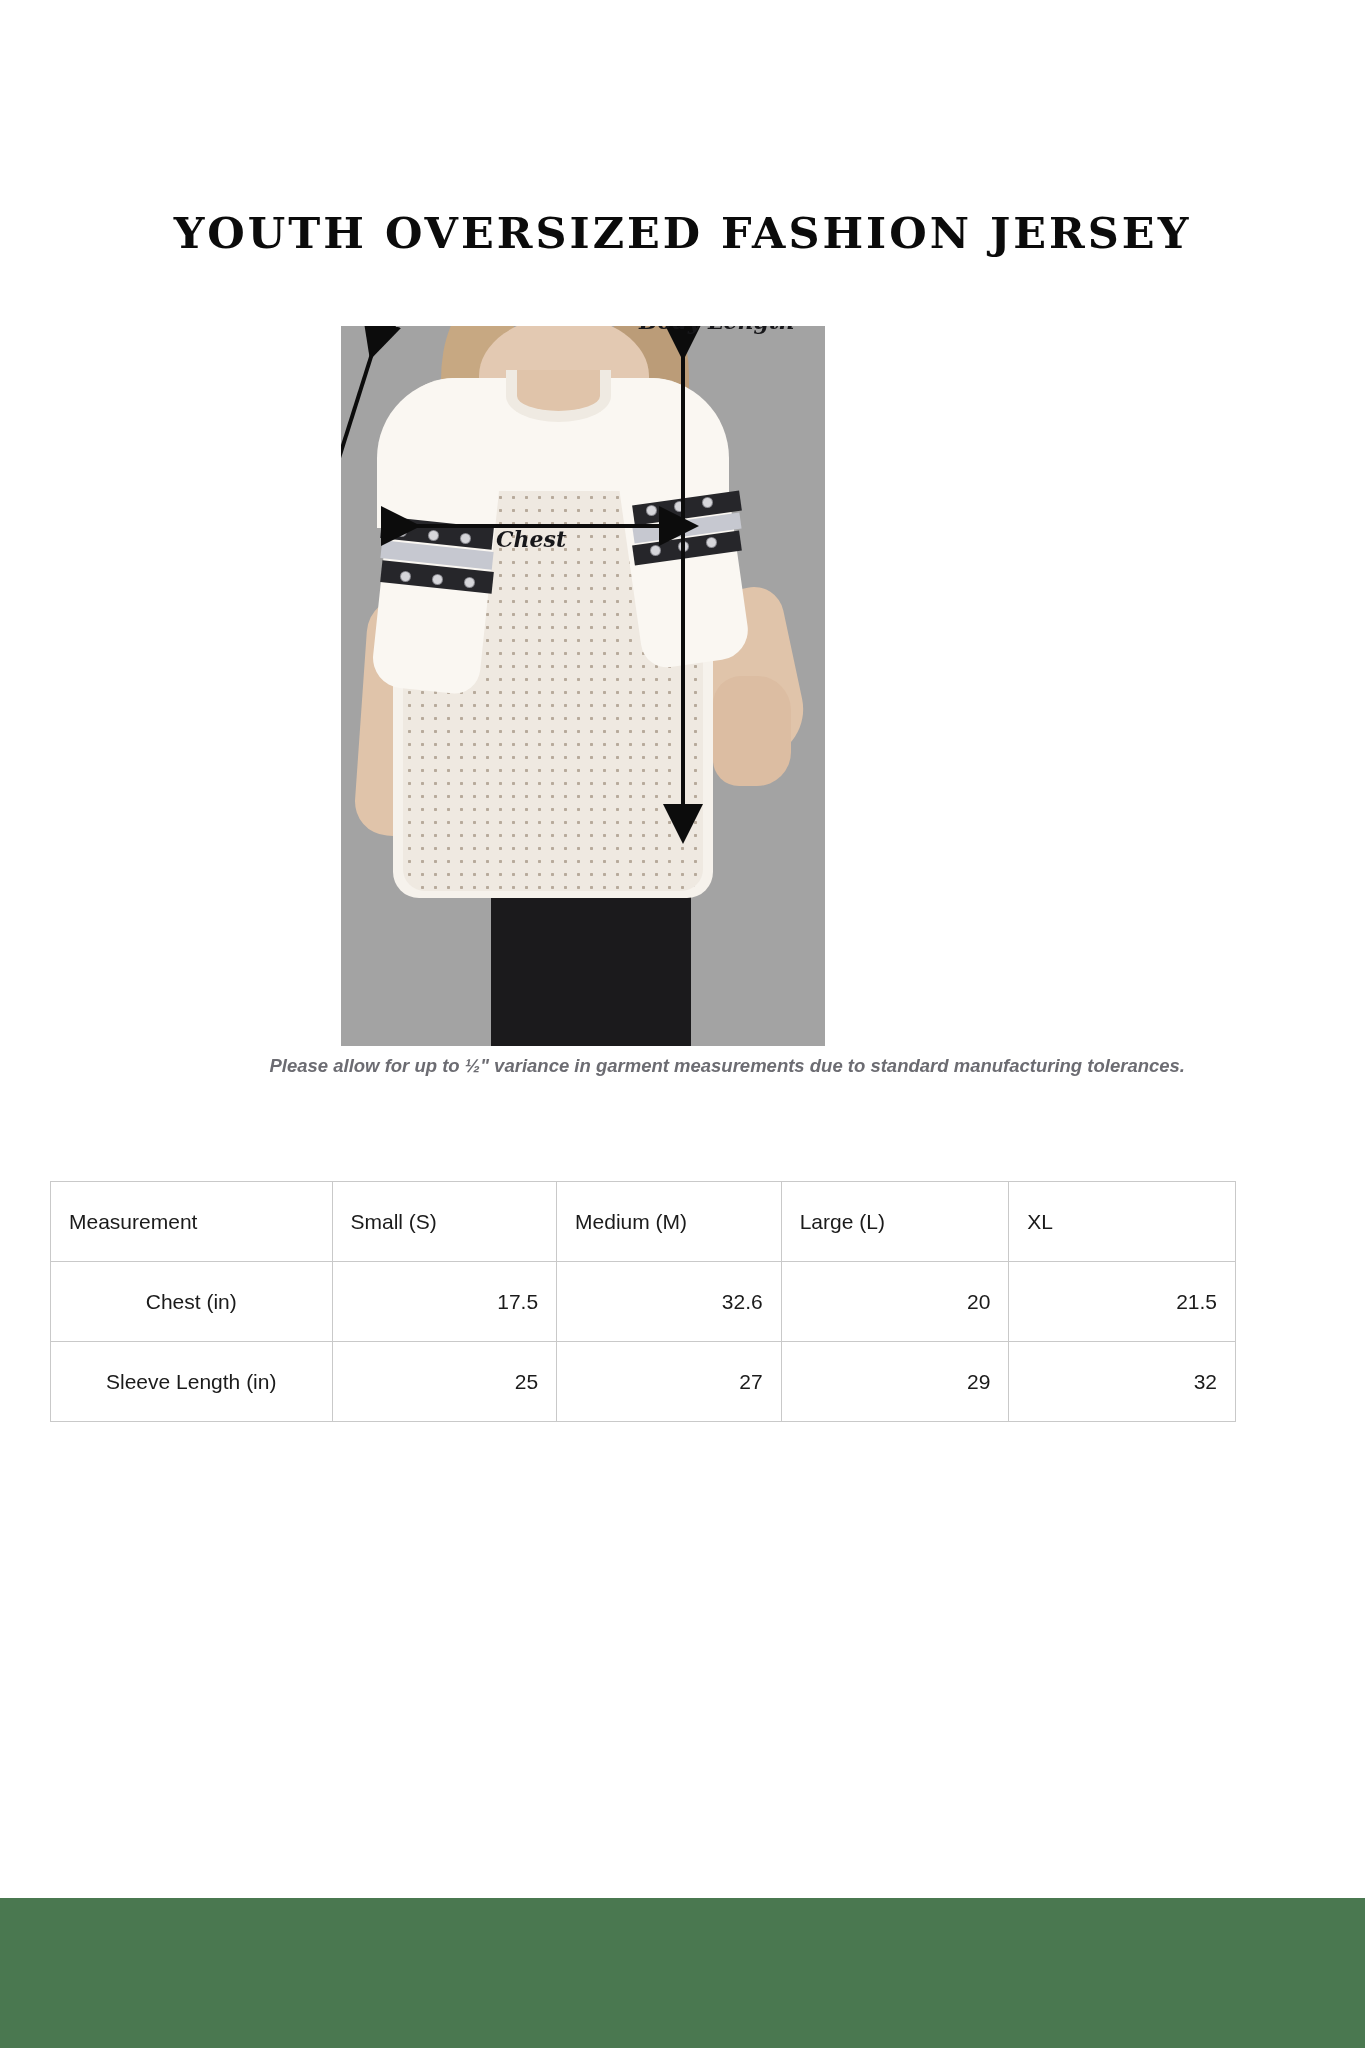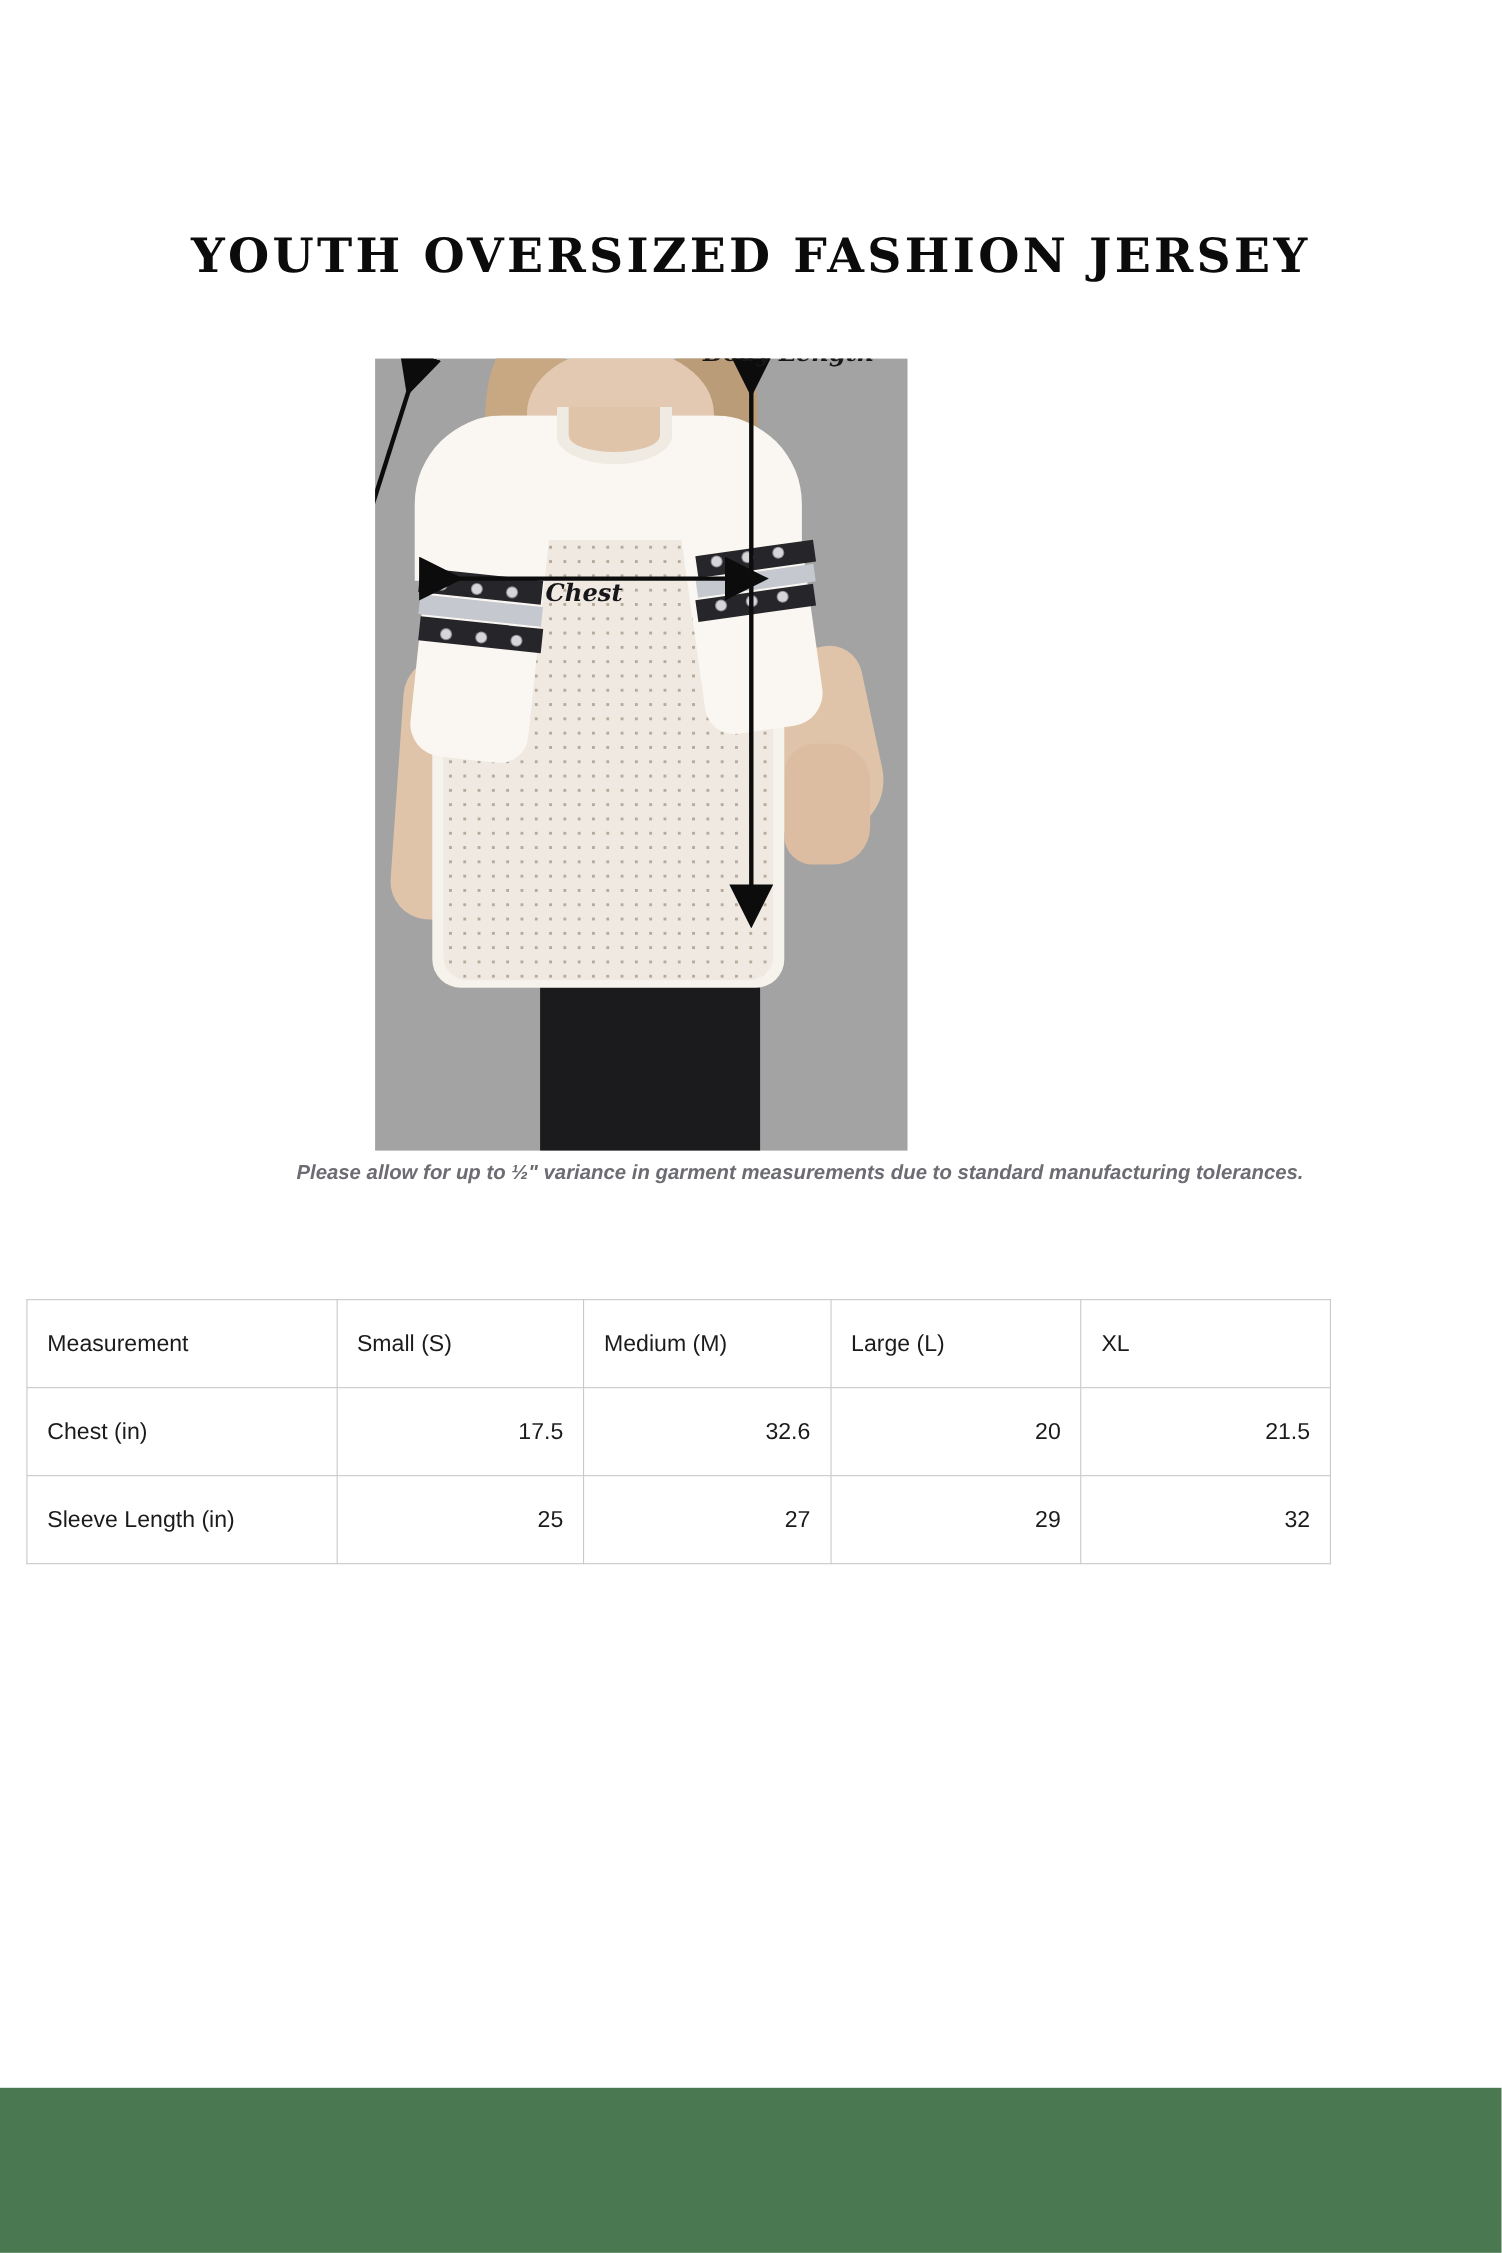--- a/index.html
+++ b/index.html
@@ -193,7 +193,7 @@
   
   .table-wrap {
     position: absolute;
-    left: 24px;
+    left: 50px;
     top: 1181px;
     width: 1028px;
   }

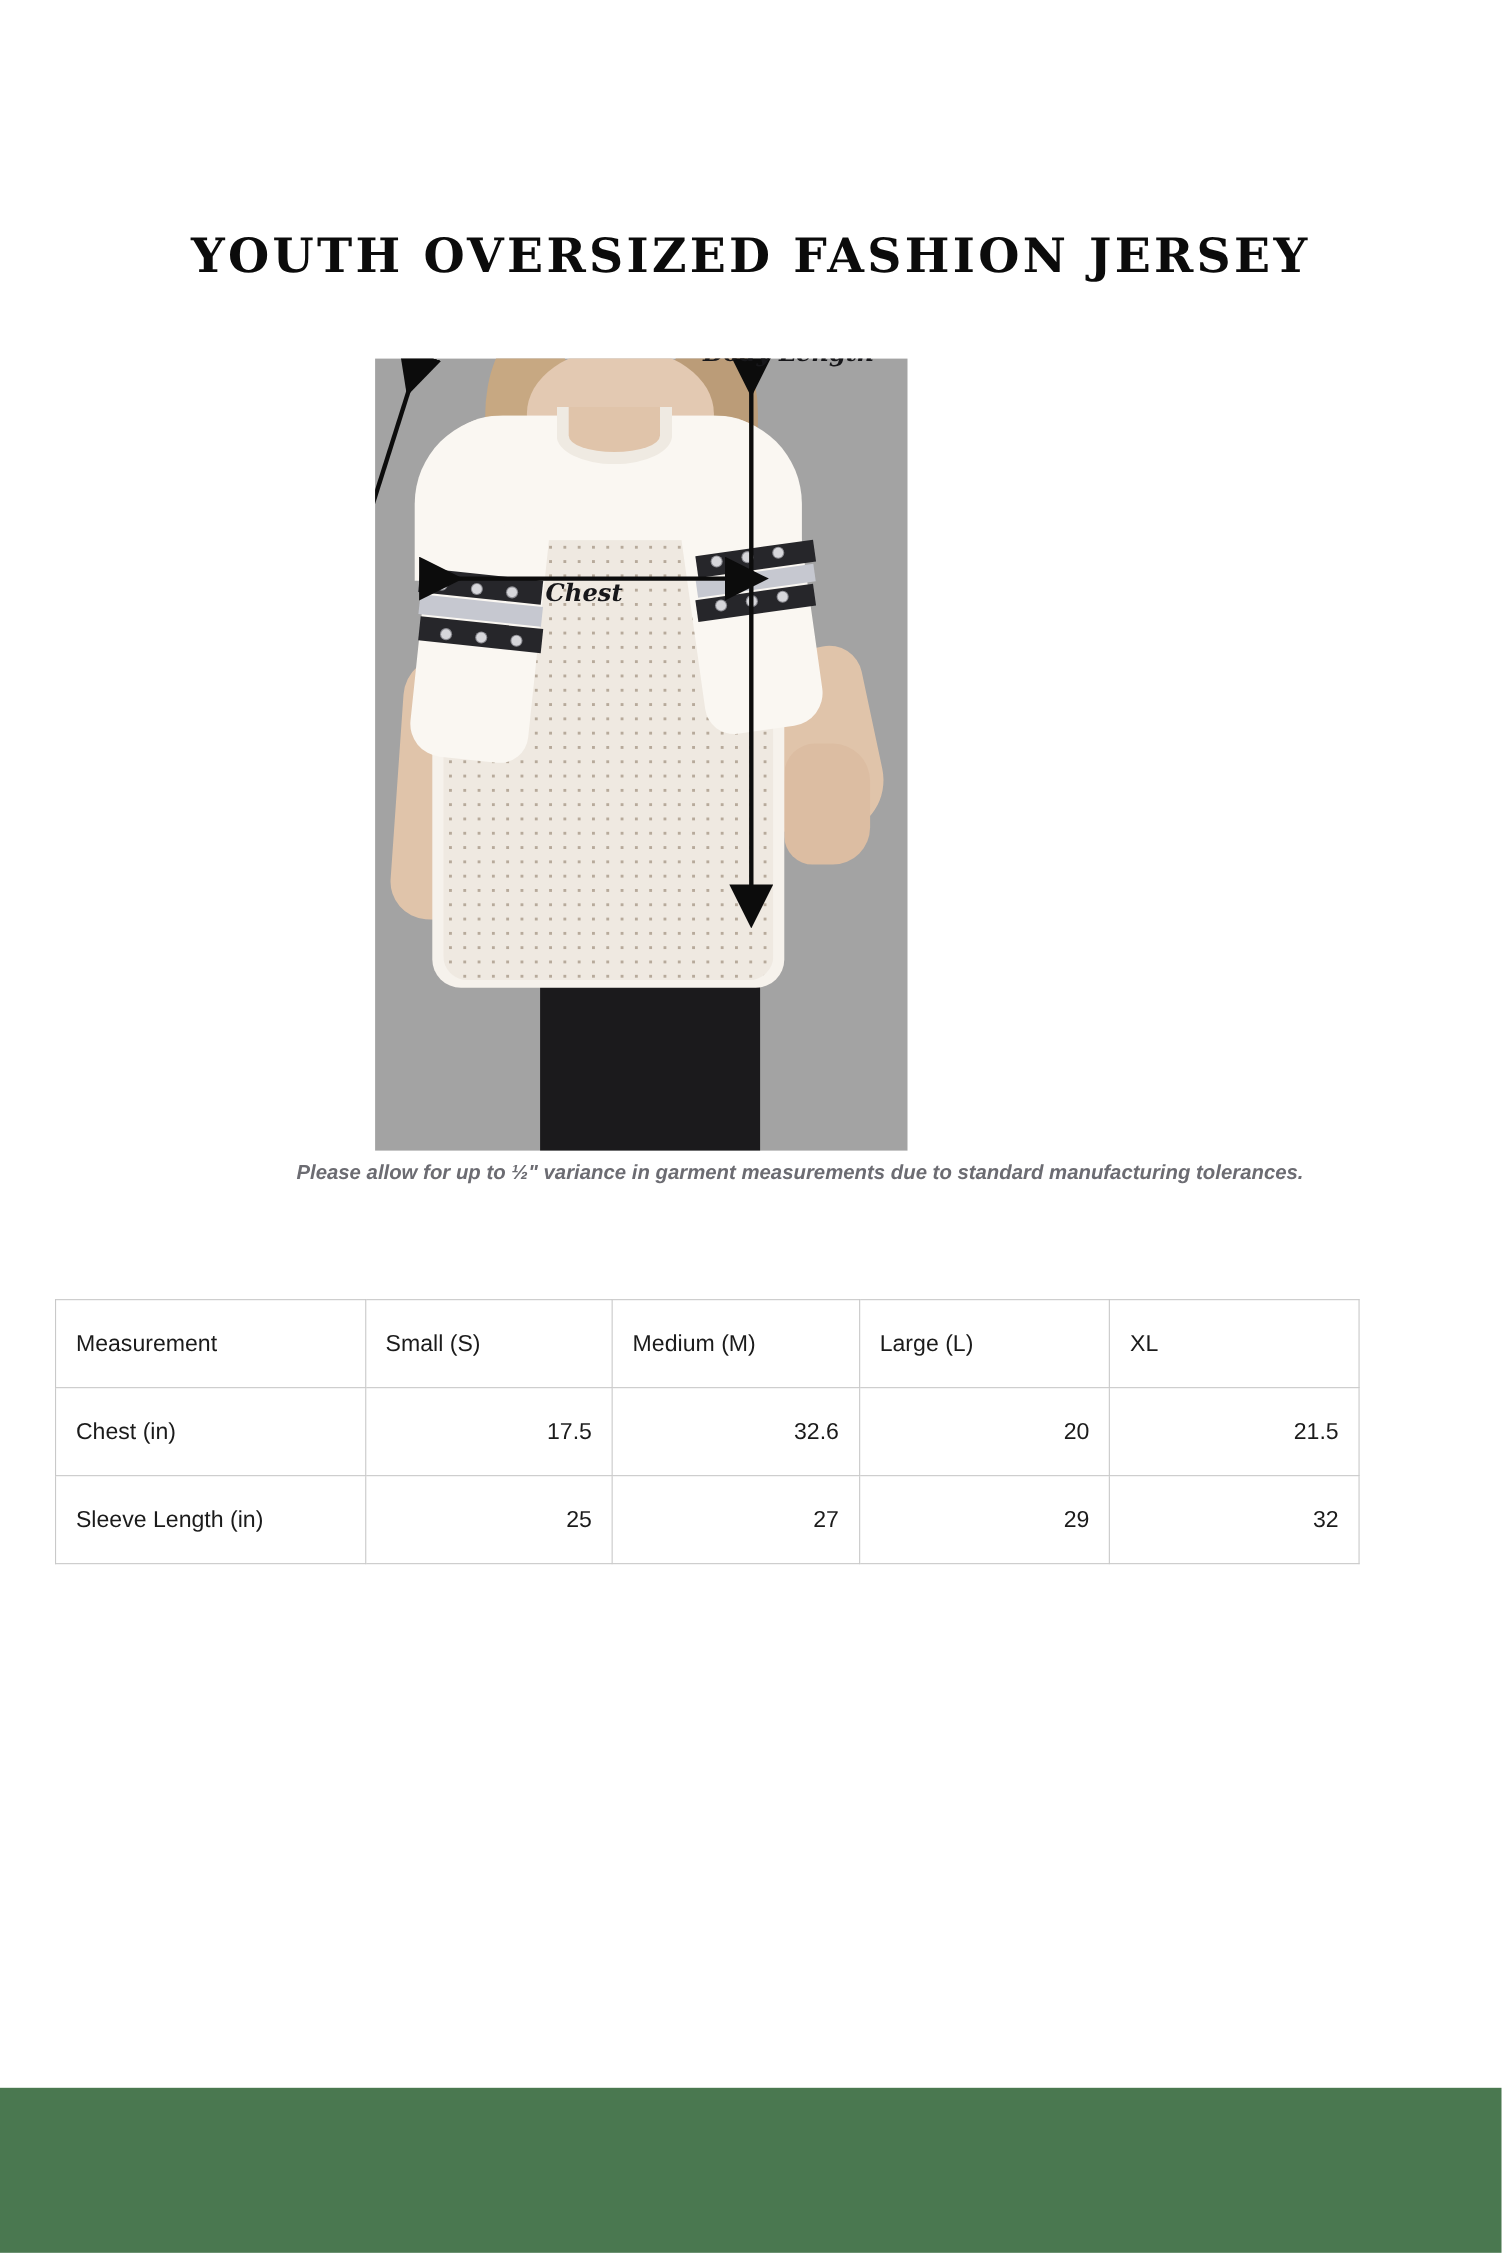--- a/index.html
+++ b/index.html
@@ -216,7 +216,7 @@
     font-weight: 400;
   }
   table.sizes td.label {
-    text-align: left;
+    text-align: center;
   }
   table.sizes td.num {
     text-align: right;

